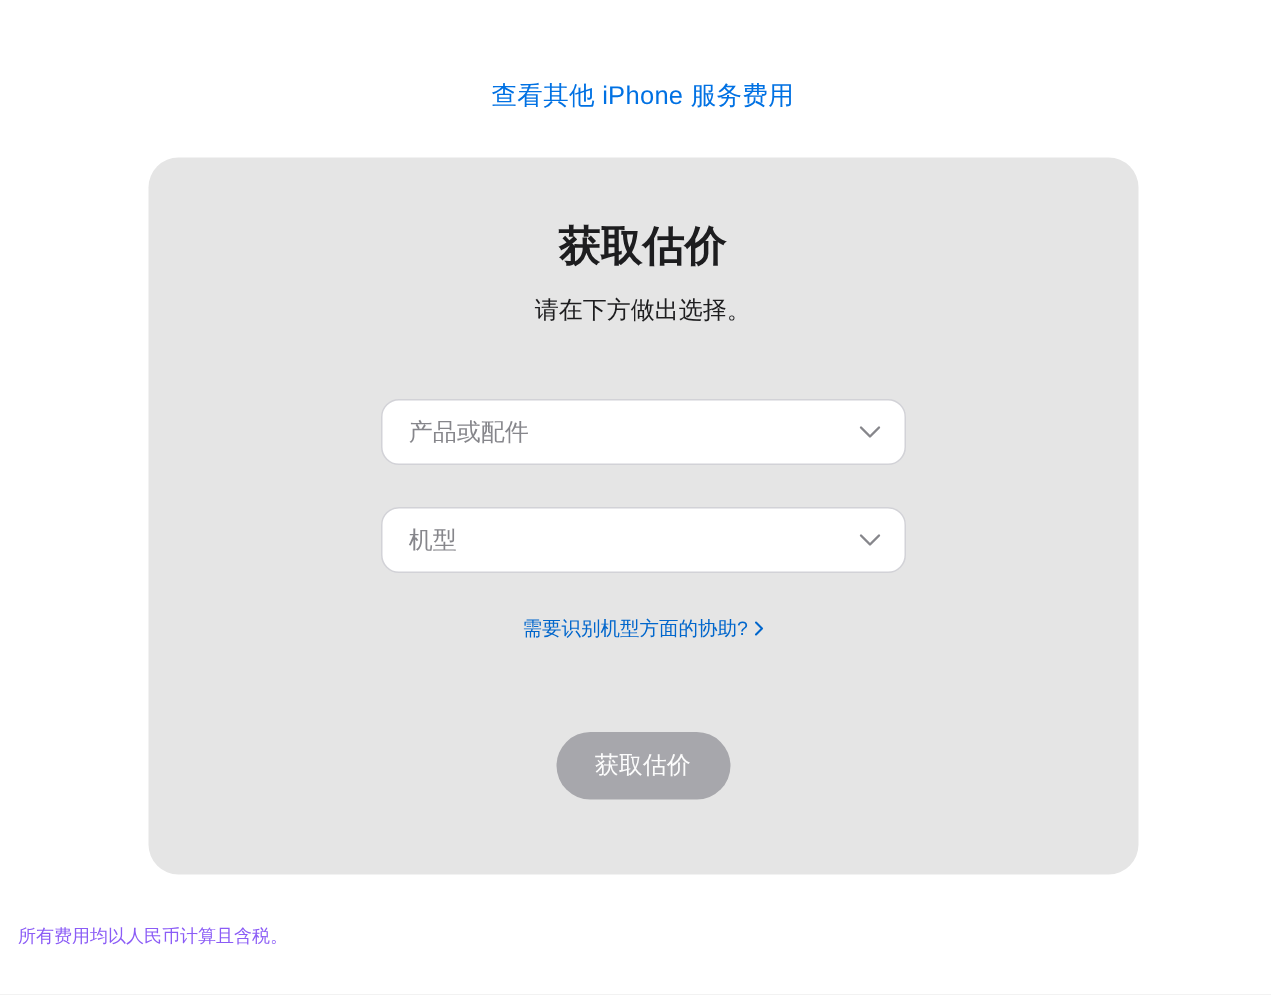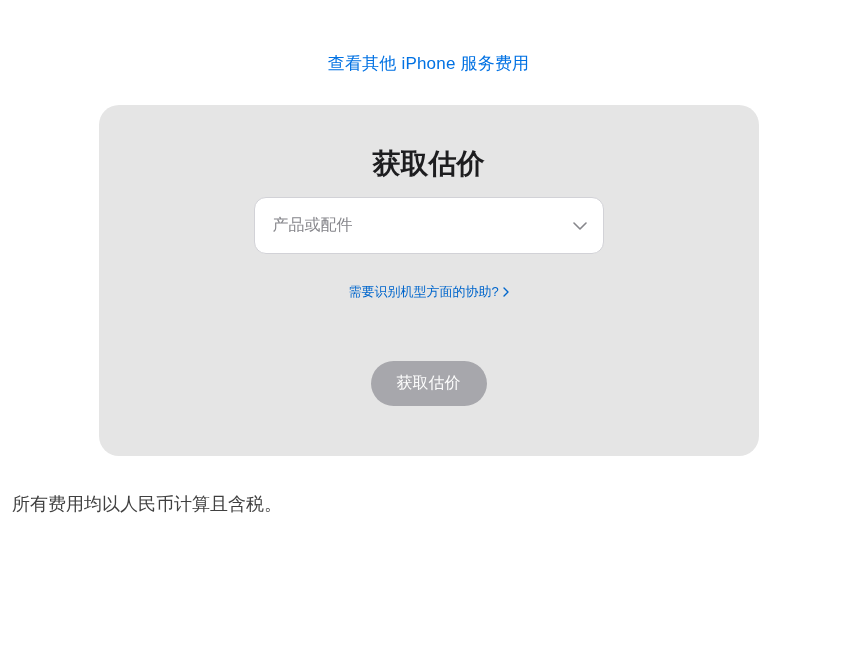--- a/index.html
+++ b/index.html
@@ -118,6 +118,7 @@
 
 <div class="card">
   <h2 class="card-title">获取估价</h2>
+  <p class="card-subtitle">请在下方做出选择。</p>
 
   <div class="select-field">
     <span class="select-field-text">产品或配件</span>

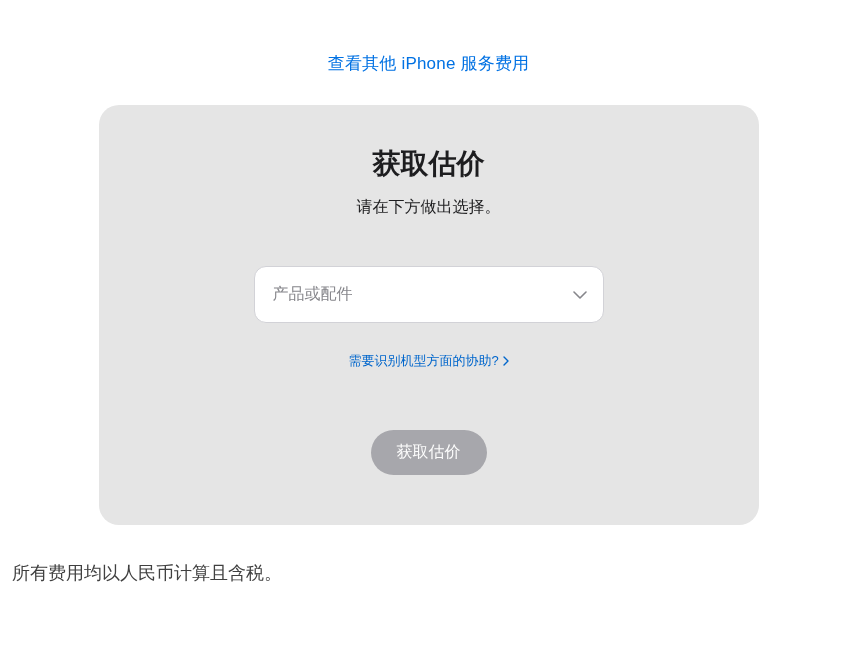--- a/index.html
+++ b/index.html
@@ -52,7 +52,7 @@
       background: #ffffff;
       border: 1px solid #d2d2d7;
       border-radius: 12px;
-      height: 57px;
+      height: 44px;
       display: flex;
       align-items: center;
       padding: 0 45px 0 18px;

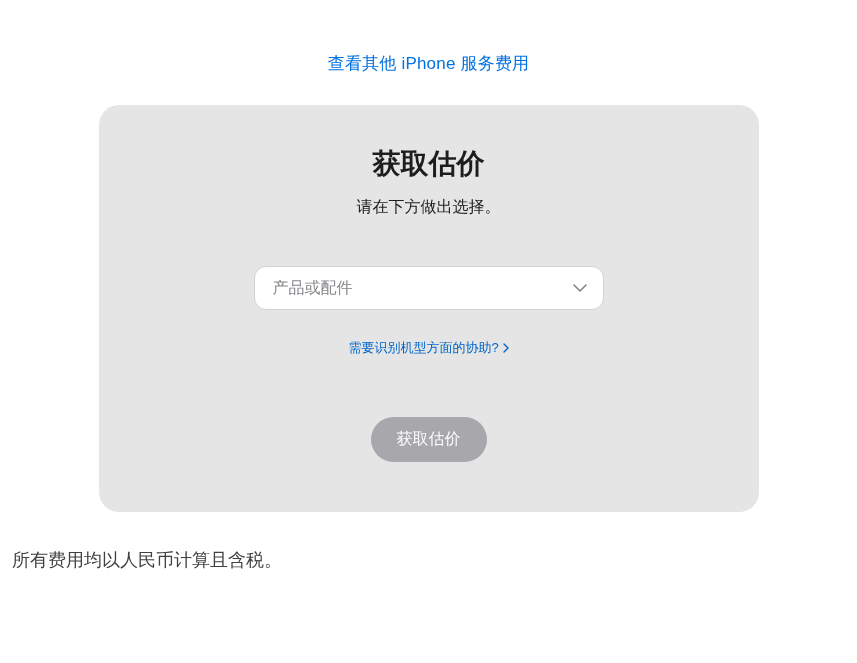--- a/index.html
+++ b/index.html
@@ -129,6 +129,14 @@
     </span>
   </div>
 
+  <div class="select-field">
+    <span class="select-field-text">机型</span>
+    <span class="chevron-icon">
+      <svg width="14" height="8" viewBox="0 0 14 8" fill="none">
+        <path d="M1 1 L7 7 L13 1" stroke="#86868b" stroke-width="1.6" stroke-linecap="round" stroke-linejoin="round"></path>
+      </svg>
+    </span>
+  </div>
 
   <a href="#" class="help-link">
     <span>需要识别机型方面的协助?</span>

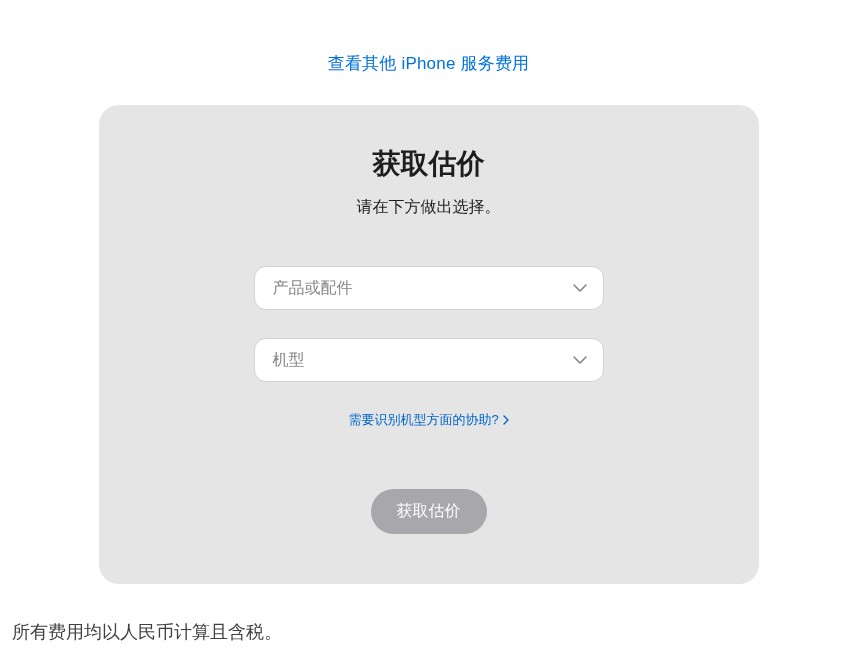--- a/index.html
+++ b/index.html
@@ -101,9 +101,9 @@
     }
     .footer-text {
       padding: 28px 12px 0 12px;
-      font-size: 18px;
+      font-size: 12px;
       line-height: 2.3;
-      color: #404040;
+      color: #8b5cf6;
     }
     .footer-text p {
       margin-bottom: 8px;

